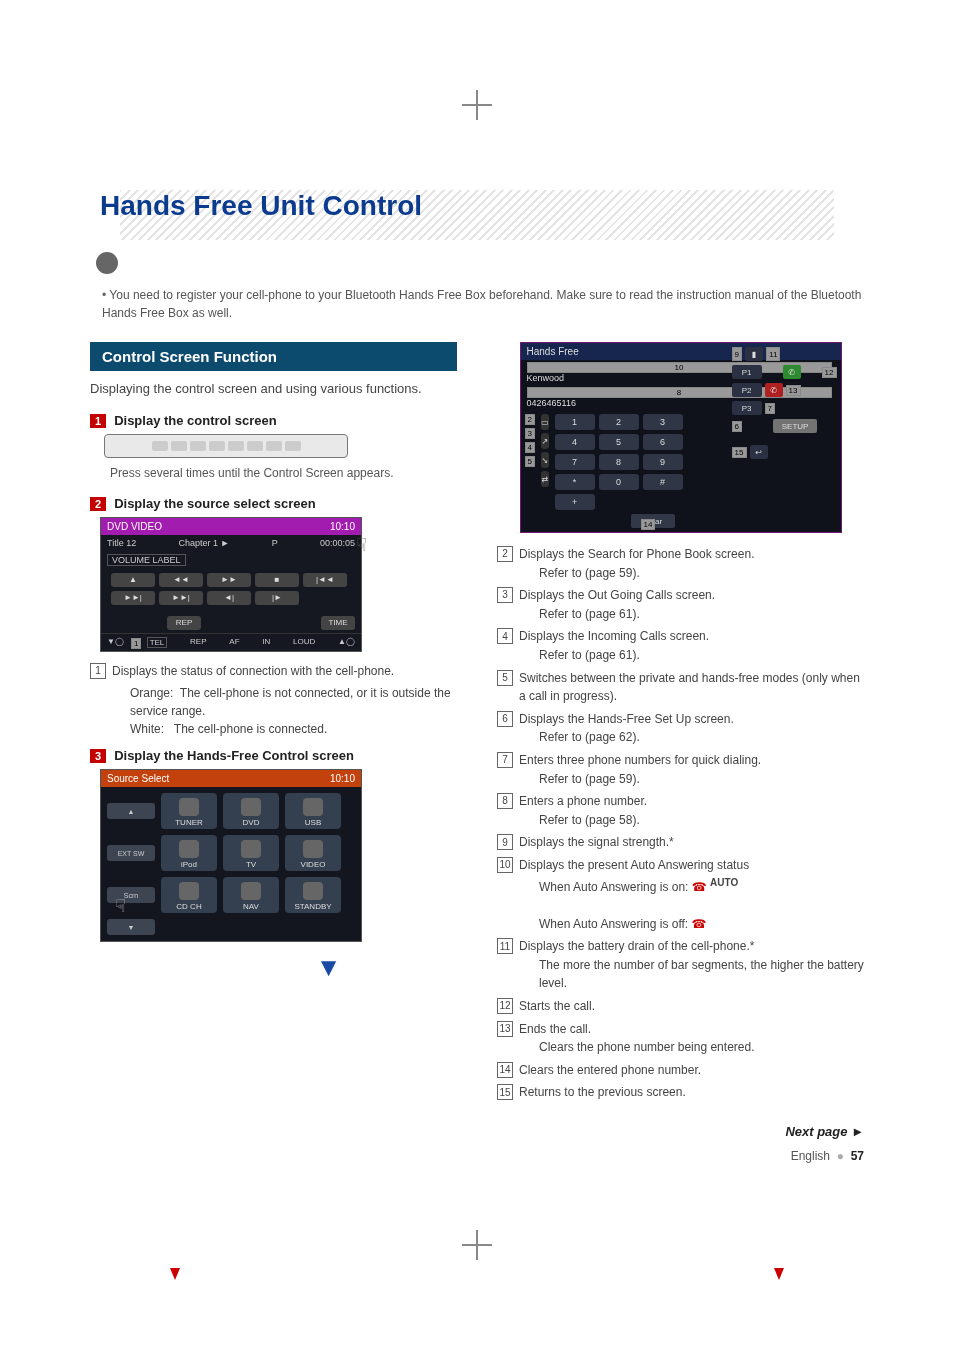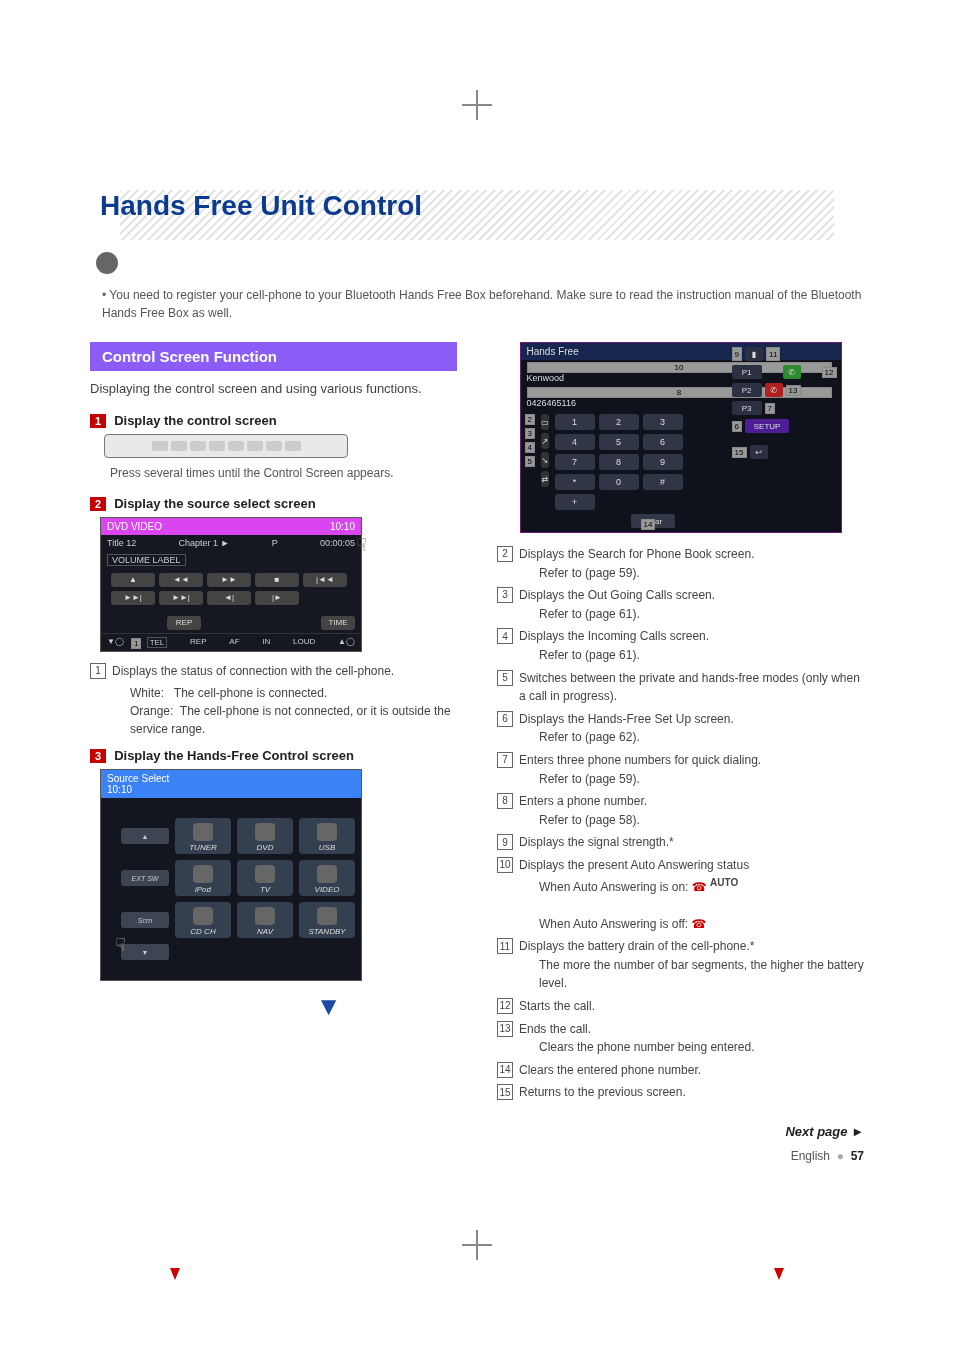--- a/index.html
+++ b/index.html
@@ -69,7 +69,7 @@
   }
   .col { width: 50%; }
   .section-header {
-    background: #8b5cf6;
+    background: #0c4a6e;
     color: #fff;
     font-weight: bold;
     font-size: 15px;

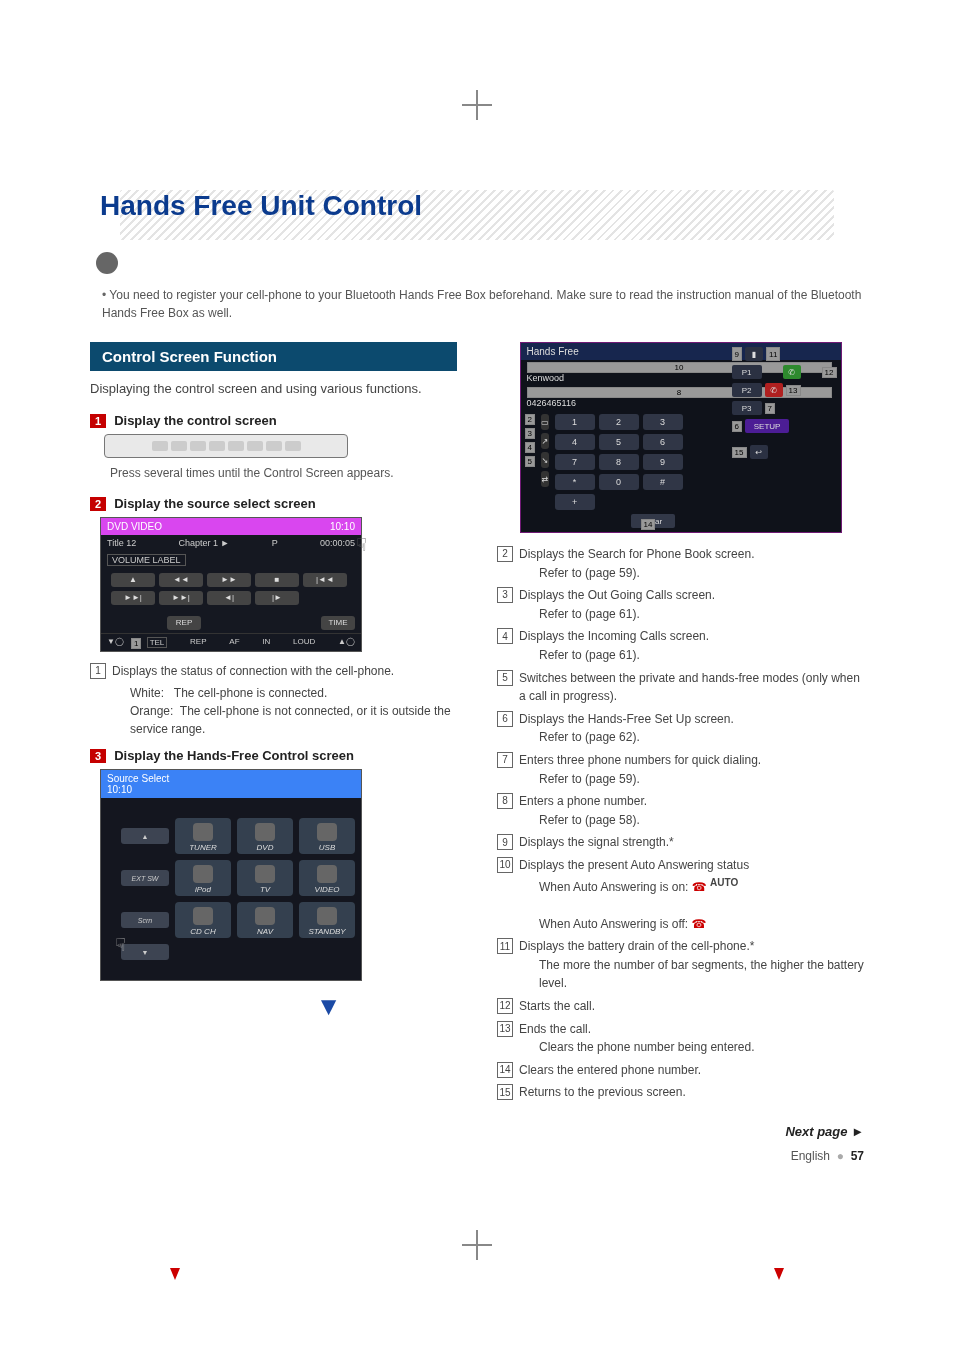--- a/index.html
+++ b/index.html
@@ -161,7 +161,7 @@
   .hf-right { position:absolute; right:4px; top:4px; display:flex; flex-direction:column; gap:4px; }
   .hf-right .pbtn { background:#2b3142; width:30px; height:14px; font-size:8px; display:flex;align-items:center;justify-content:center; border-radius:2px; }
   .hf-right .iconbtn { background:#2b3142; width:18px; height:14px; display:flex;align-items:center;justify-content:center; border-radius:2px; font-size:8px;}
-  .hf-setup { background:#4c1d95; width:44px; height:14px; display:flex;align-items:center;justify-content:center; font-size:8px; border-radius:2px; }
+  .hf-setup { background:#737373; width:44px; height:14px; display:flex;align-items:center;justify-content:center; font-size:8px; border-radius:2px;margin-left:28px; }
   .hf-clear { background:#323848; width:44px; height:14px; display:flex;align-items:center;justify-content:center; font-size:8px; border-radius:2px; margin-left:110px; margin-bottom:4px;}
   .hf-callout {
     position:absolute;

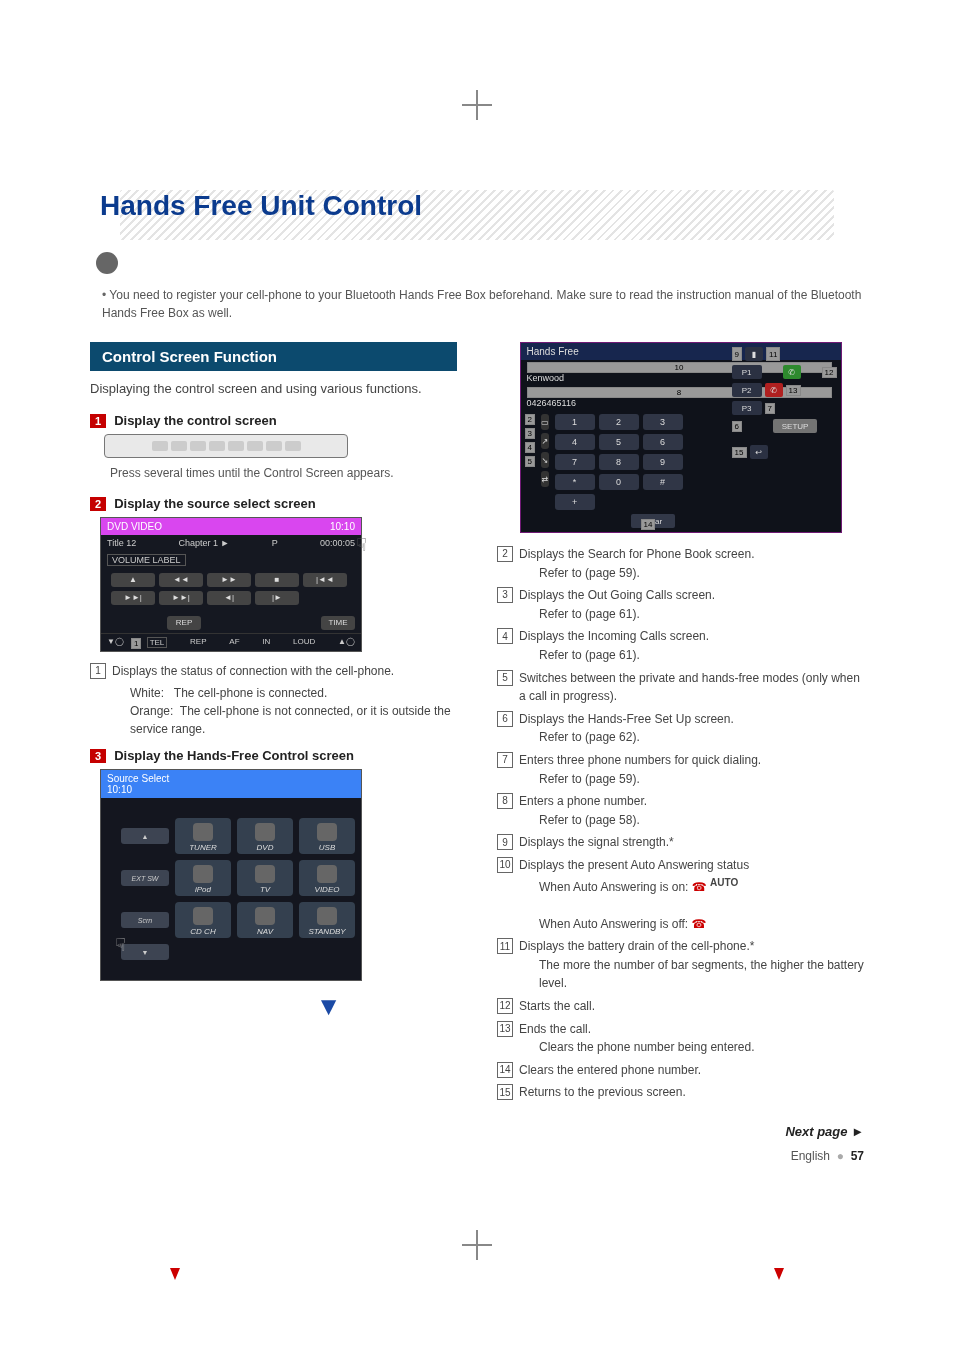--- a/index.html
+++ b/index.html
@@ -108,7 +108,7 @@
     color: #ccc;
     background: #151821;
   }
-  .scr-dvd-header { background: #d946ef; color: #fff; padding: 3px 6px; font-size: 10px; }
+  .scr-dvd-header { background: #a21caf; color: #fff; padding: 3px 6px; font-size: 10px; }
   .scr-row { padding: 3px 6px; font-size: 9px; display: flex; justify-content: space-between; }
   .scr-btns { display: flex; flex-wrap: wrap; gap: 4px; padding: 4px 10px 8px; }
   .scr-btn { background: #444; border-radius: 3px; width: 44px; height: 14px; display: flex; align-items: center; justify-content: center; font-size: 8px; color:#ddd;}

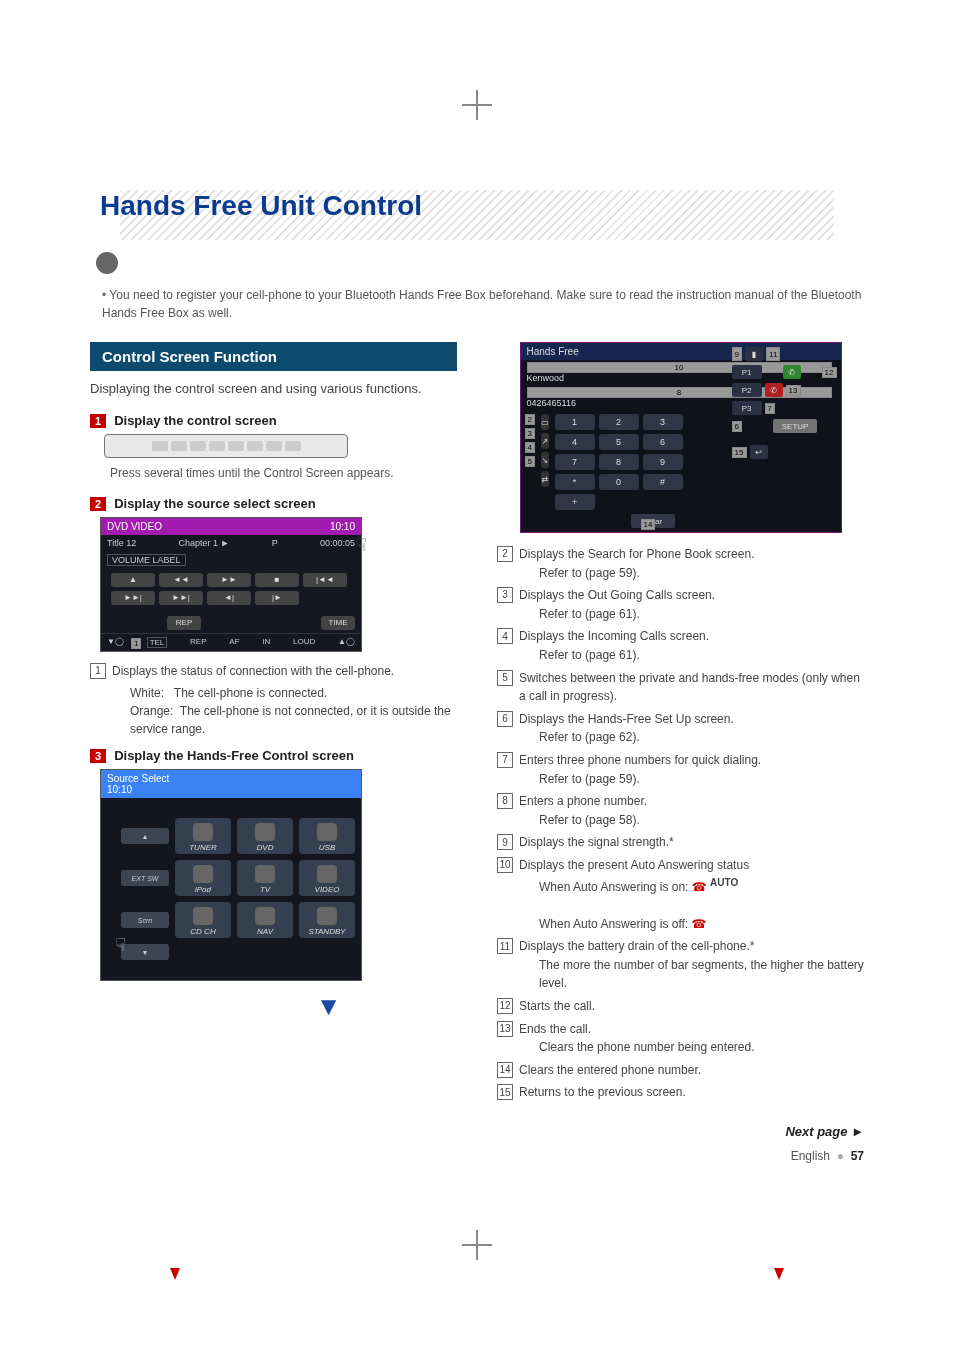--- a/index.html
+++ b/index.html
@@ -296,12 +296,12 @@
         </li>
       </ul>
       <div class="substatus">
+        <span>Orange:</span>&nbsp;
+        <span>The cell-phone is not connected, or it is outside the service range.</span>
+      </div>
+      <div class="substatus">
         <span>White:</span>&nbsp;&nbsp;
         <span>The cell-phone is connected.</span>
-      </div>
-      <div class="substatus">
-        <span>Orange:</span>&nbsp;
-        <span>The cell-phone is not connected, or it is outside the service range.</span>
       </div>
 
       <div class="step">

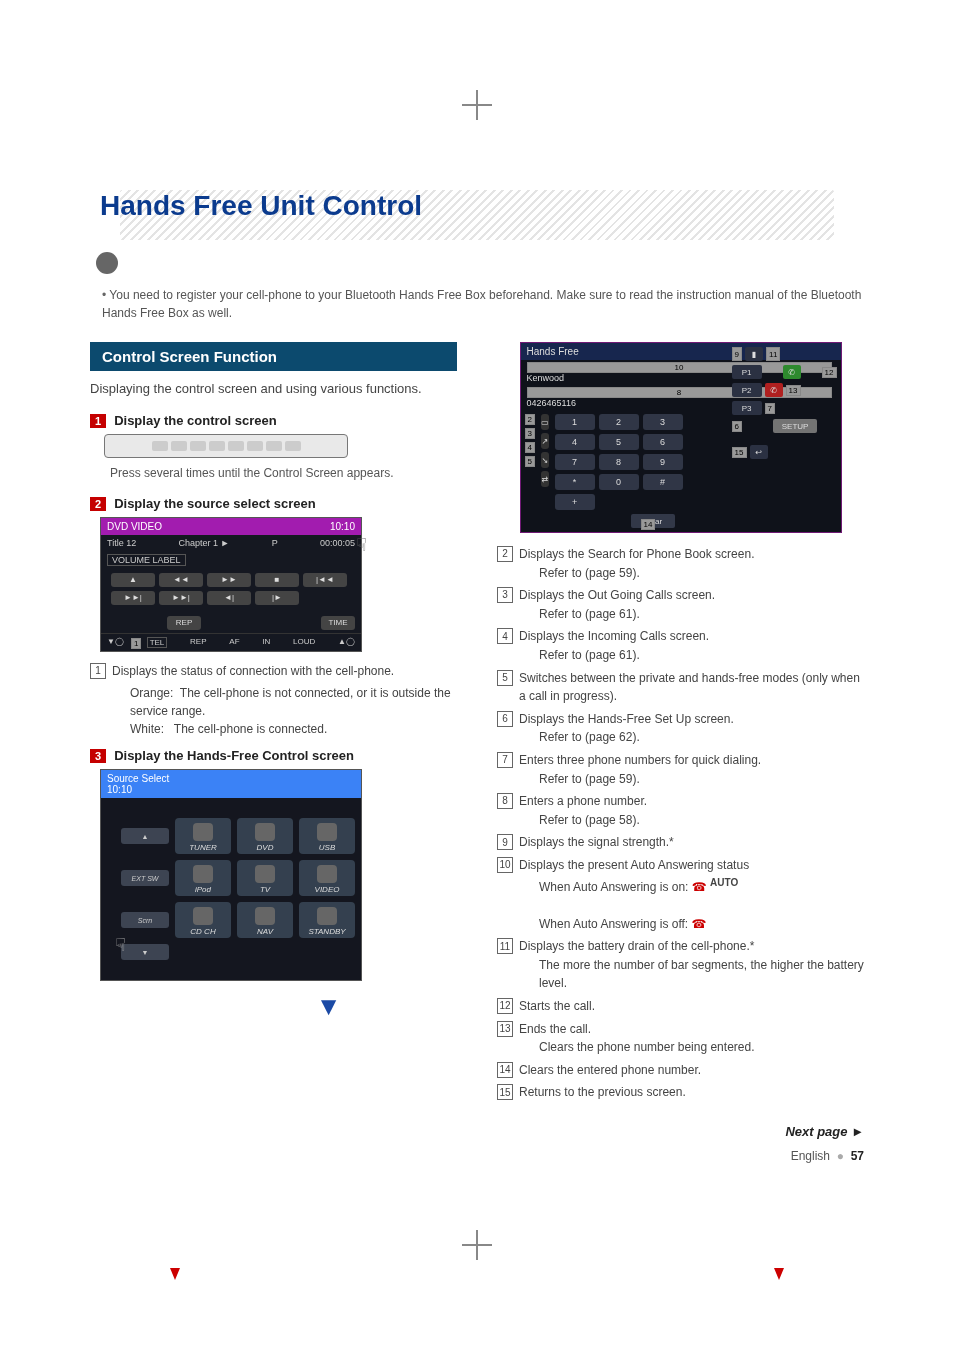--- a/index.html
+++ b/index.html
@@ -173,7 +173,7 @@
     display:flex;align-items:center;justify-content:center;
   }
   .source-select { width: 260px; margin:6px 0 10px 10px; border:1px solid #555; background:#14161f; font-size:9px; }
-  .ss-header { background:#3b82f6; padding:3px 6px; font-size:10px; color:#fff; display:flex; justify-content:space-between;flex-direction:column;}
+  .ss-header { background:#c2410c; padding:3px 6px; font-size:10px; color:#fff; display:flex; justify-content:space-between;}
   .ss-grid { display:grid; grid-template-columns: 48px repeat(3, 56px) 30px; gap:6px; padding:20px; align-items:center;font-style:italic;}
   .ss-btn { background:#34404f; border-radius:4px; height:34px; display:flex; flex-direction:column; align-items:center; justify-content:flex-end; color:#ddd; font-size:8px; padding-bottom:2px;}
   .ss-btn .ic { width:20px;height:18px; background:#666; border-radius:4px; margin-bottom:2px;}

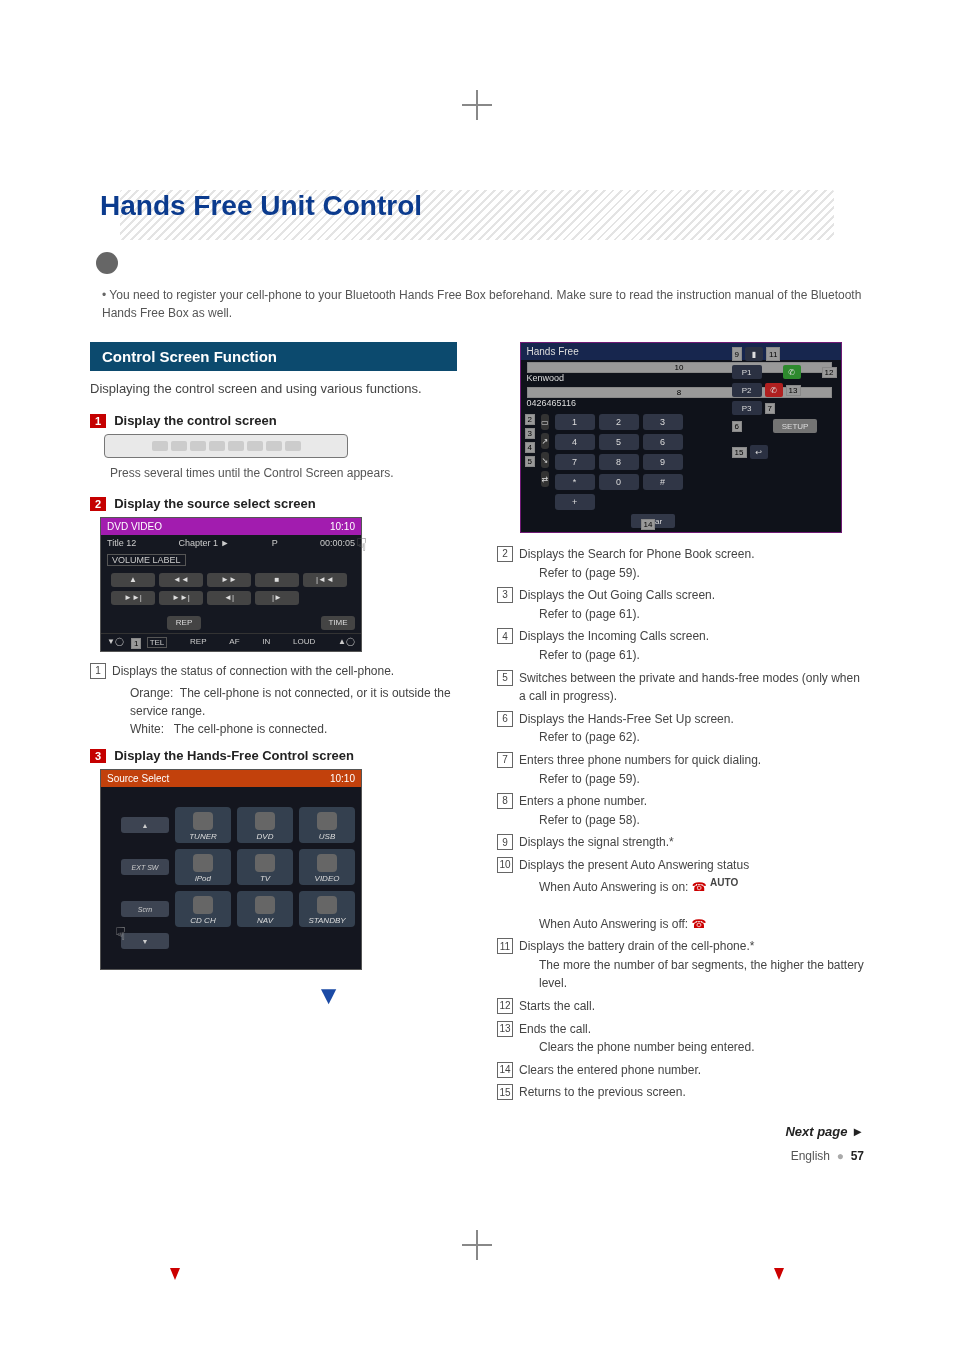--- a/index.html
+++ b/index.html
@@ -174,7 +174,7 @@
   }
   .source-select { width: 260px; margin:6px 0 10px 10px; border:1px solid #555; background:#14161f; font-size:9px; }
   .ss-header { background:#c2410c; padding:3px 6px; font-size:10px; color:#fff; display:flex; justify-content:space-between;}
-  .ss-grid { display:grid; grid-template-columns: 48px repeat(3, 56px) 30px; gap:6px; padding:20px; align-items:center;font-style:italic;}
+  .ss-grid { display:grid; grid-template-columns: 48px repeat(3, 56px) 30px; gap:6px; padding:6px; align-items:center;}
   .ss-btn { background:#34404f; border-radius:4px; height:34px; display:flex; flex-direction:column; align-items:center; justify-content:flex-end; color:#ddd; font-size:8px; padding-bottom:2px;}
   .ss-btn .ic { width:20px;height:18px; background:#666; border-radius:4px; margin-bottom:2px;}
   .ss-side { background:#3d4452; border-radius:3px; height:16px; display:flex;align-items:center;justify-content:center; font-size:7px; color:#ccc;}

